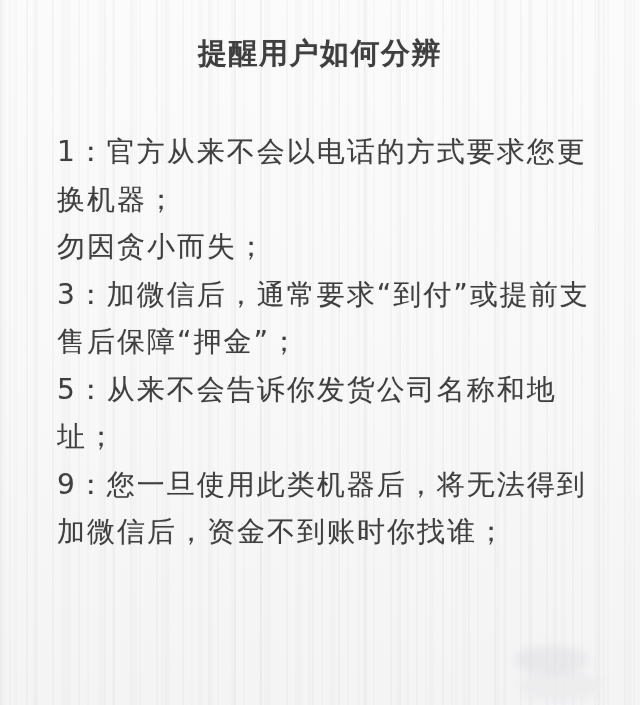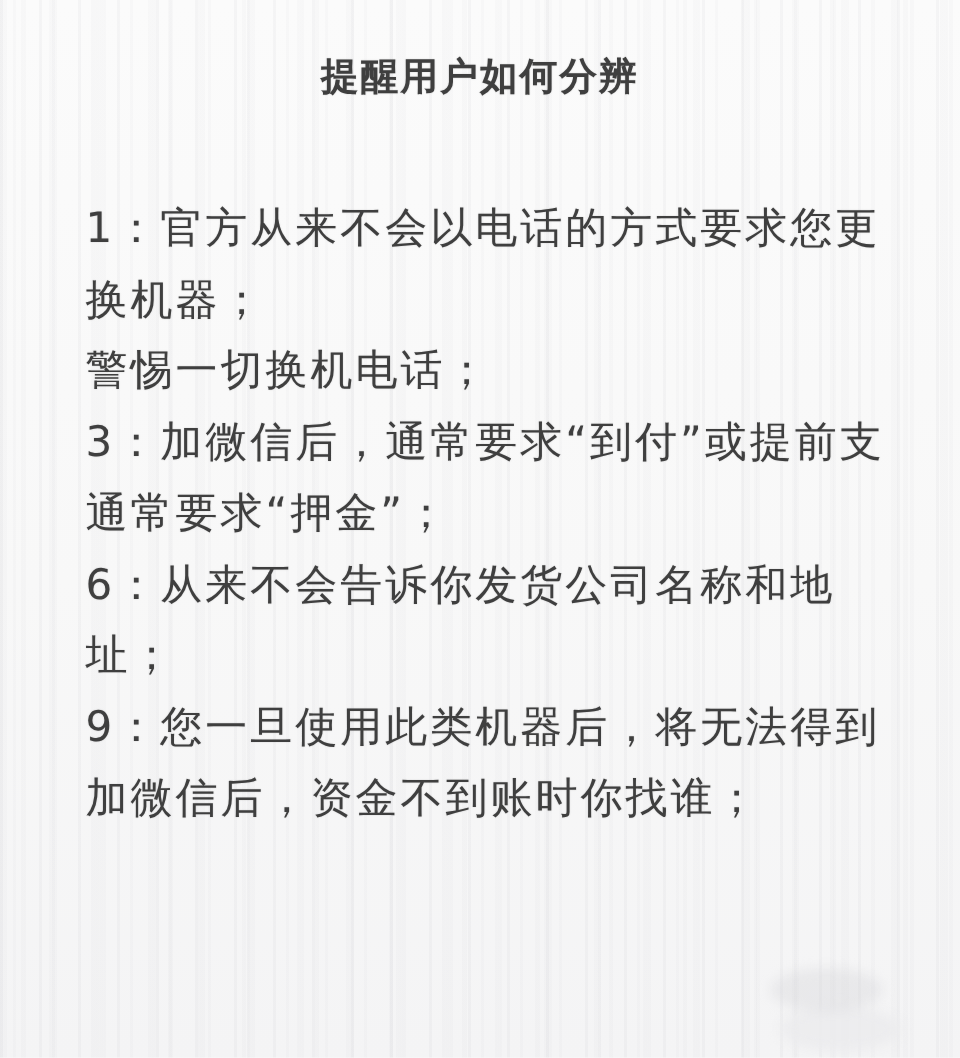--- a/index.html
+++ b/index.html
@@ -26,7 +26,7 @@
     top:34px;left:0;right:0;
     margin:0;
     text-align:center;
-    font-size:25px;
+    font-size:29px;
     font-weight:700;
     letter-spacing:1.5px;
     color:var(--text-color);

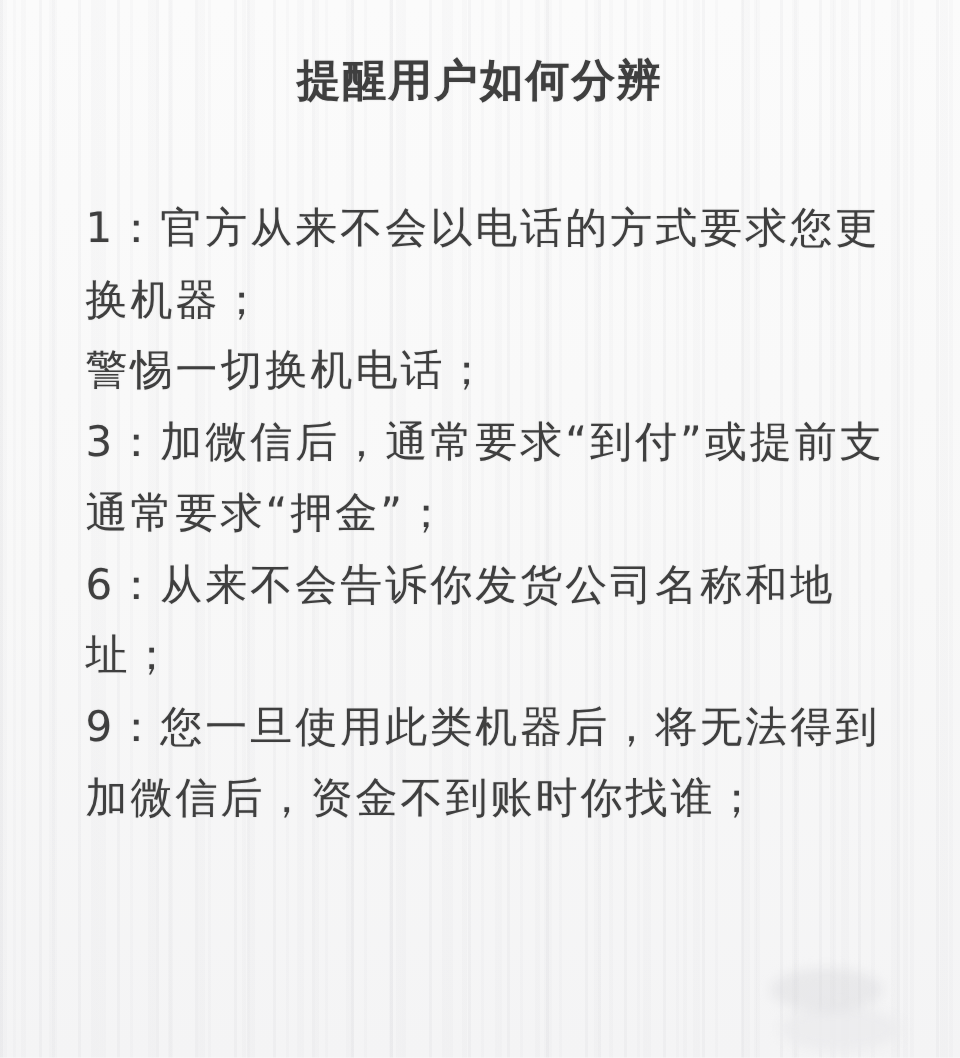--- a/index.html
+++ b/index.html
@@ -70,7 +70,7 @@
       <div class="line">换机器；</div>
     </div>
     <div class="item">
-      <div class="line">警惕一切换机电话；</div>
+      <div class="line">勿因贪小而失；</div>
     </div>
     <div class="item">
       <div class="line">3：加微信后，通常要求“到付”或提前支</div>

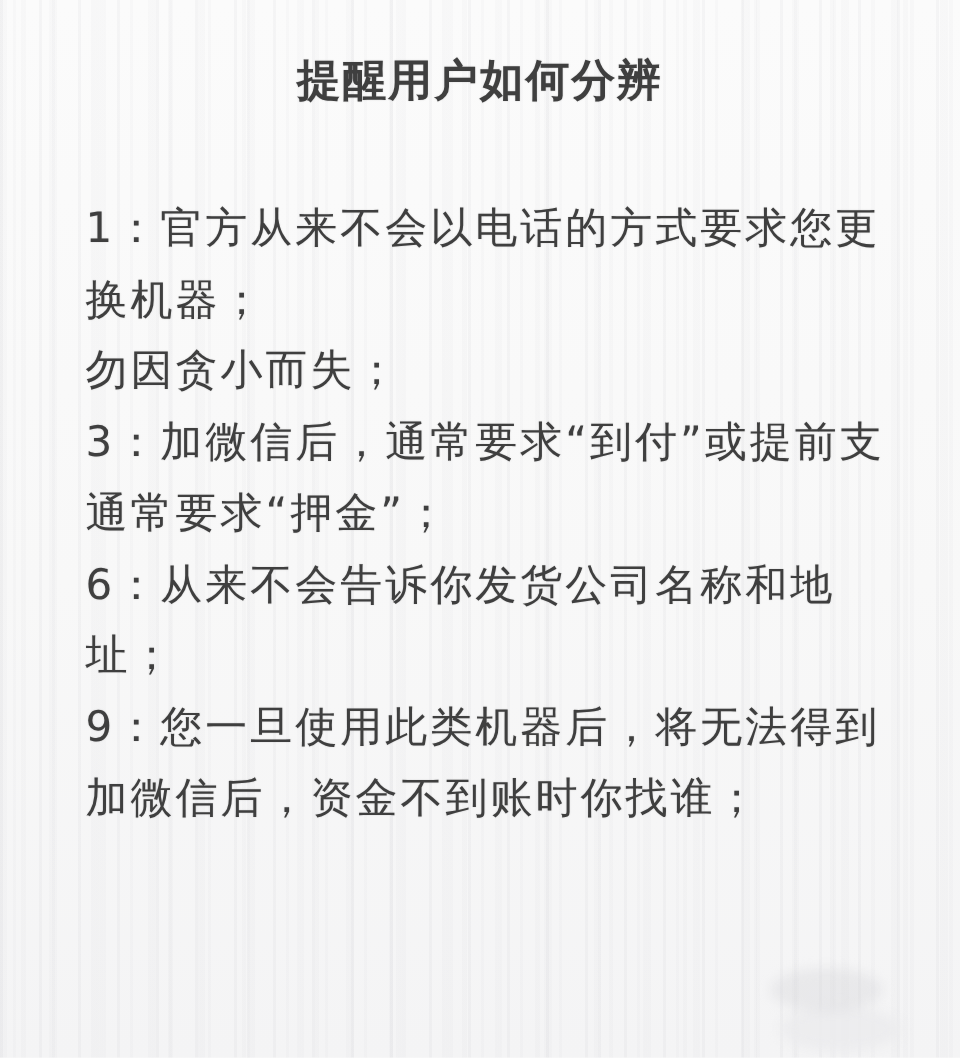--- a/index.html
+++ b/index.html
@@ -74,7 +74,7 @@
     </div>
     <div class="item">
       <div class="line">3：加微信后，通常要求“到付”或提前支</div>
-      <div class="line">通常要求“押金”；</div>
+      <div class="line">售后保障“押金”；</div>
     </div>
     <div class="item">
       <div class="line">6：从来不会告诉你发货公司名称和地</div>

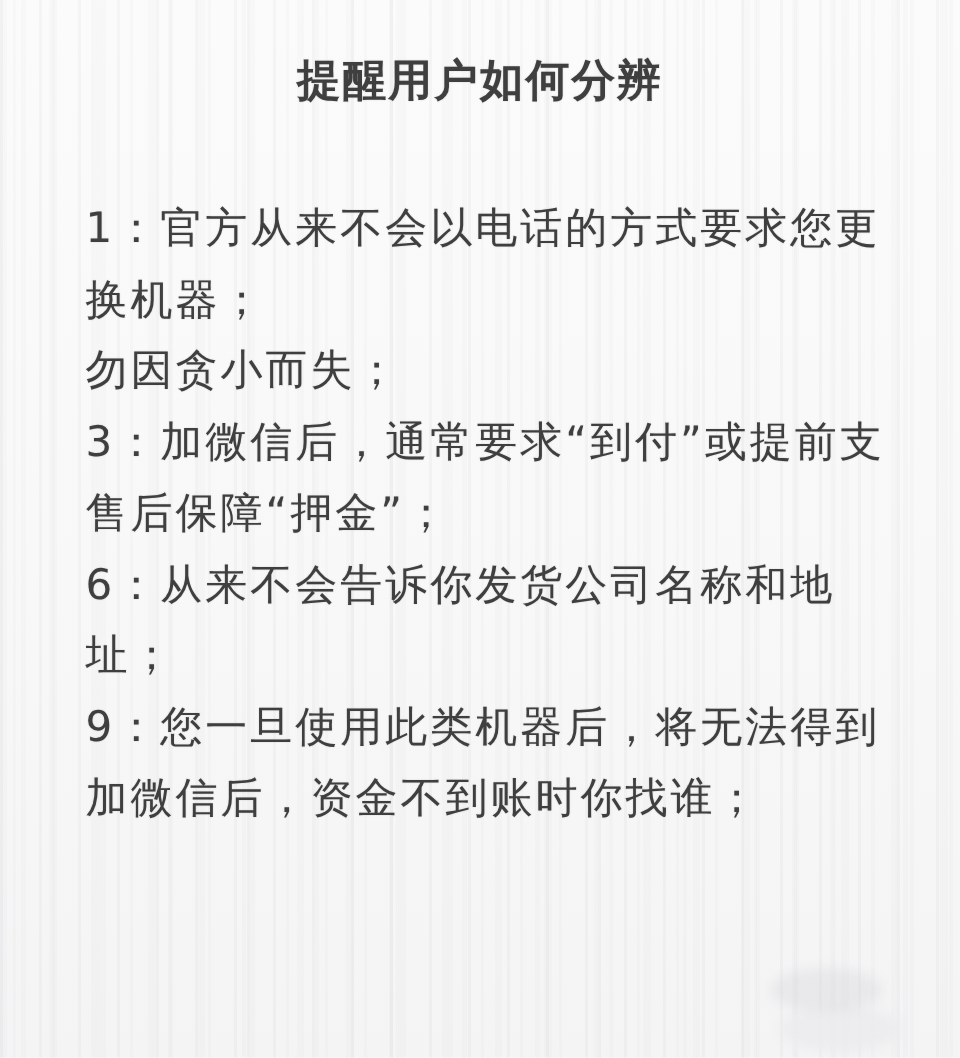--- a/index.html
+++ b/index.html
@@ -77,7 +77,7 @@
       <div class="line">售后保障“押金”；</div>
     </div>
     <div class="item">
-      <div class="line">6：从来不会告诉你发货公司名称和地</div>
+      <div class="line">5：从来不会告诉你发货公司名称和地</div>
       <div class="line">址；</div>
     </div>
     <div class="item">

